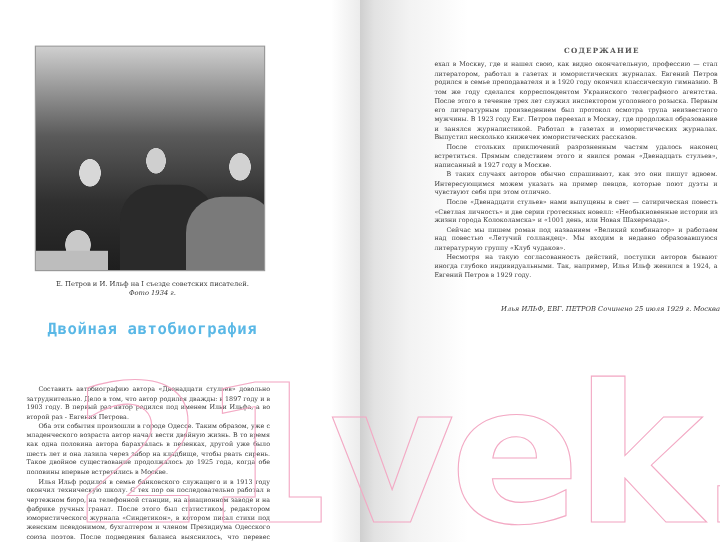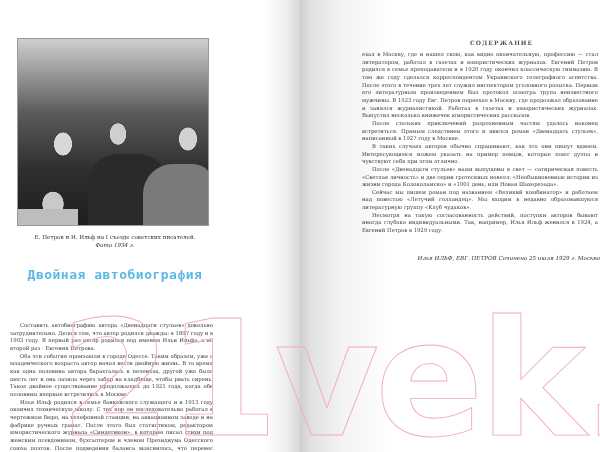--- a/index.html
+++ b/index.html
@@ -5,7 +5,7 @@
   html, body { margin:0; padding:0; }
   body { width:600px; height:452px; position:relative; overflow:hidden; background:#fff; font-family:"DejaVu Serif", serif; }
   .page { position:absolute; top:0; height:452px; }
-  .left { left:0; width:300px; background:linear-gradient(to right,#fff 0%,#fff 88%,#ececec 96%,#d6d6d6 100%); }
+  .left { left:12px; width:300px; background:linear-gradient(to right,#fff 0%,#fff 88%,#ececec 96%,#d6d6d6 100%); }
   .right { left:300px; width:300px; background:linear-gradient(to right,#cfcfcf 0%,#e2e2e2 4%,#f3f3f3 14%,#fff 30%,#fff 100%); }
   .photo { position:absolute; left:17px; top:38px; width:190px; height:186px; border:1px solid #999; background:
       radial-gradient(ellipse 22px 28px at 45px 105px,#d8d8d8 40%,transparent 42%),

